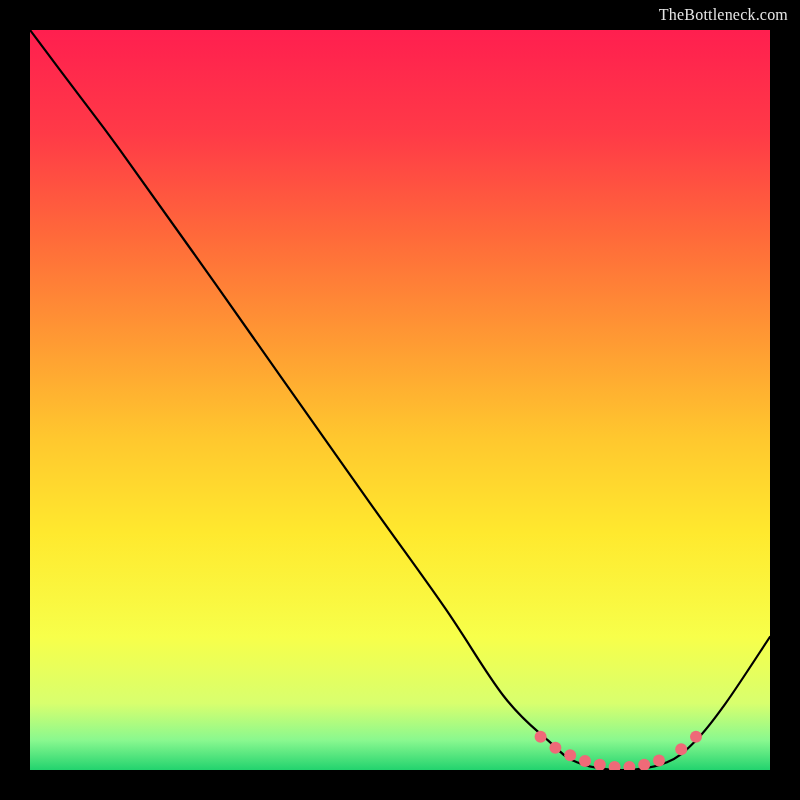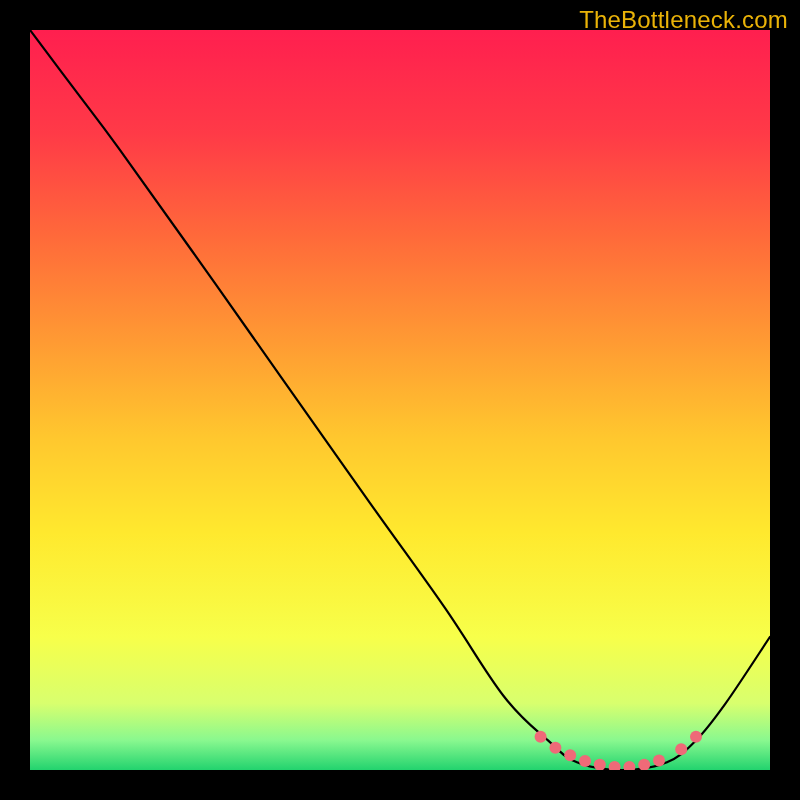--- a/index.html
+++ b/index.html
@@ -29,10 +29,11 @@
     position: absolute;
     top: 6px;
     right: 12px;
-    color: #eab308;
-    font-size: 24px;
+    color: #e5e5e5;
+    font-size: 16px;
     font-weight: 500;
     letter-spacing: 0.2px;
+    font-family: Liberation Serif, serif;
   }
   svg.curve {
     position: absolute;

